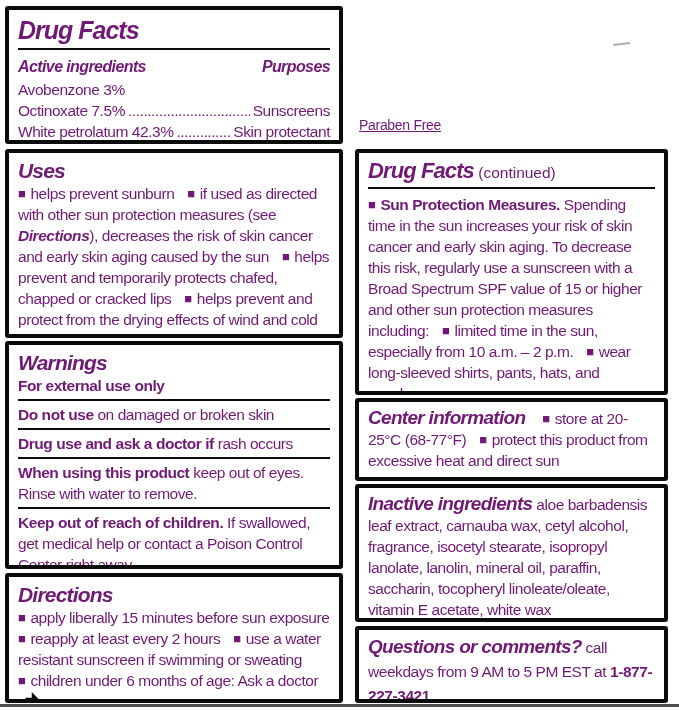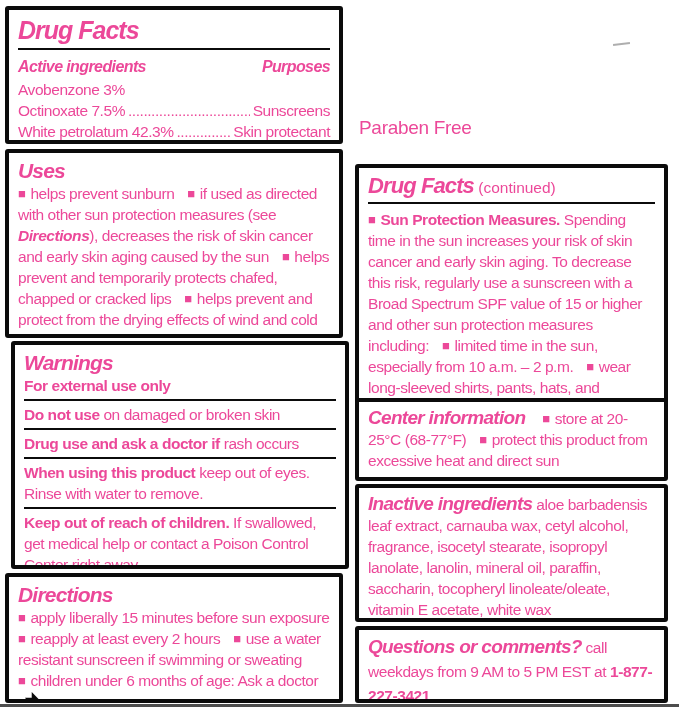--- a/index.html
+++ b/index.html
@@ -5,7 +5,7 @@
   html,body { margin:0; padding:0; background:#ffffff; }
   .label {
     position:relative; width:679px; height:710px; background:#ffffff;
-    font-family:"Liberation Sans", sans-serif; color:#ec4899;
+    font-family:"Liberation Sans", sans-serif; color:#701a75;
     overflow:hidden;
   }
   .panel {

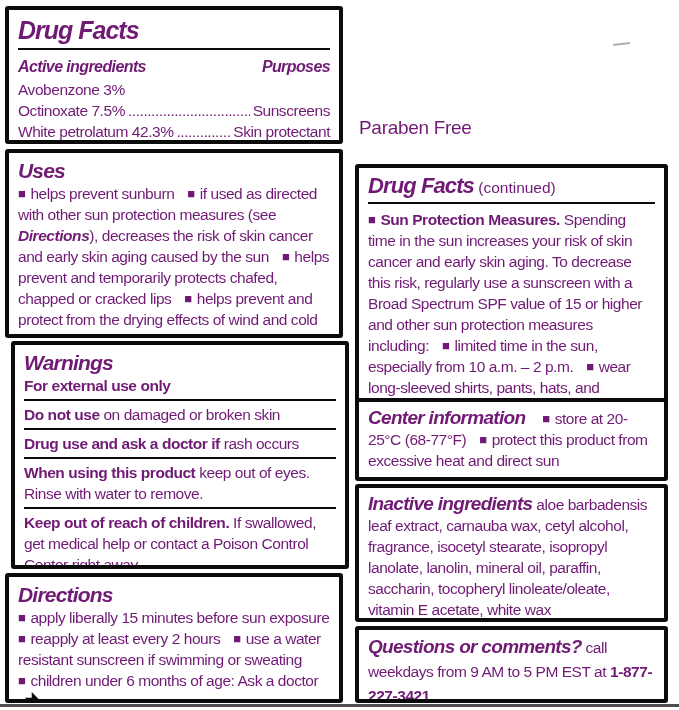--- a/index.html
+++ b/index.html
@@ -35,7 +35,7 @@
   .ing-name { white-space:nowrap; }
   .ing-dots { flex:1; overflow:hidden; white-space:nowrap; margin:0 3px; }
   .ing-purpose { white-space:nowrap; }
-  .paraben { position:absolute; font-size:19px; letter-spacing:-0.3px; }
+  .paraben { position:absolute; font-size:14px; letter-spacing:-0.3px;text-decoration:underline; }
   
   .seg-b  { font-weight:700; }
   .seg-bi { font-weight:700; font-style:italic; }

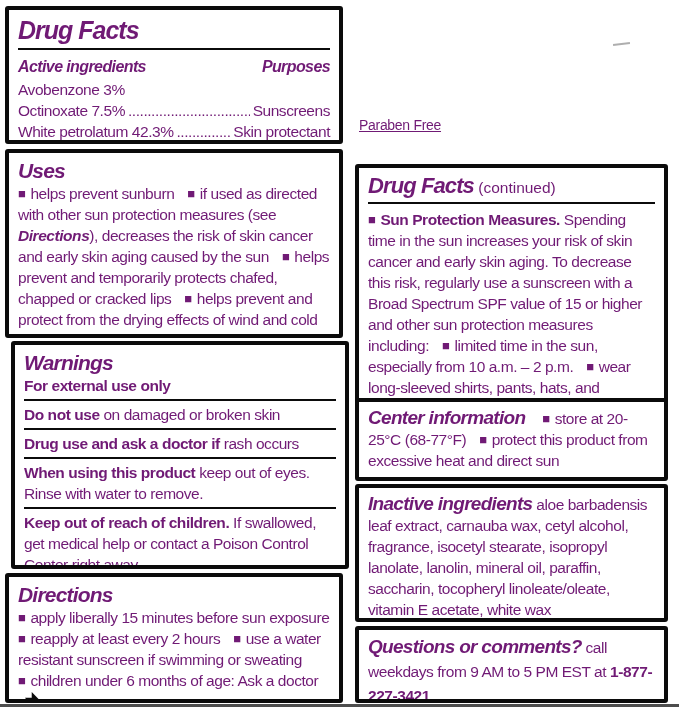--- a/index.html
+++ b/index.html
@@ -108,7 +108,7 @@
 
   <div class="paraben" style="left:359px; top:117px;">Paraben Free</div>
 
-  <div class="panel" style="left:355px; top:164px; width:313px; height:246px;">
+  <div class="panel" style="left:355px; top:149px; width:313px; height:246px;">
     <div><span class="seg-dftitle">Drug Facts</span><span class="seg-cont"> (continued)</span></div>
     <hr class="title-rule">
     <p class="body-text"><span class="seg-sq">■</span><span class="seg-b">Sun Protection Measures.</span><span> Spending time in the sun increases your risk of skin cancer and early skin aging. To decrease this risk, regularly use a sunscreen with a Broad Spectrum SPF value of 15 or higher and other sun protection measures including:</span><span class="seg-sqm">■</span><span>limited time in the sun, especially from 10 a.m. – 2 p.m.</span><span class="seg-sqm">■</span><span>wear long-sleeved shirts, pants, hats, and sunglasses</span></p>

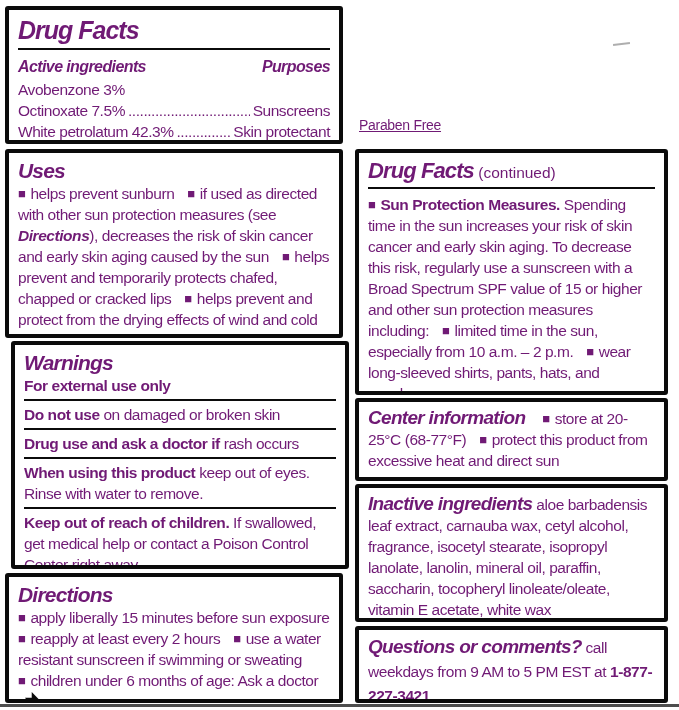--- a/index.html
+++ b/index.html
@@ -88,7 +88,7 @@
     <p class="body-text"><span class="seg-sq">■</span><span>helps prevent sunburn</span><span class="seg-sqm">■</span><span>if used as directed with other sun protection measures (see </span><span class="seg-bi">Directions</span><span>), decreases the risk of skin cancer and early skin aging caused by the sun</span><span class="seg-sqm">■</span><span>helps prevent and temporarily protects chafed, chapped or cracked lips</span><span class="seg-sqm">■</span><span>helps prevent and protect from the drying effects of wind and cold weather</span></p>
   </div>
 
-  <div class="panel" style="left:11px; top:341px; width:338px; height:228px;">
+  <div class="panel" style="left:5px; top:341px; width:338px; height:228px;">
     <div class="section-title">Warnings</div>
     <p class="body-text"><span class="seg-b">For external use only</span></p>
     <hr class="warn-rule">

